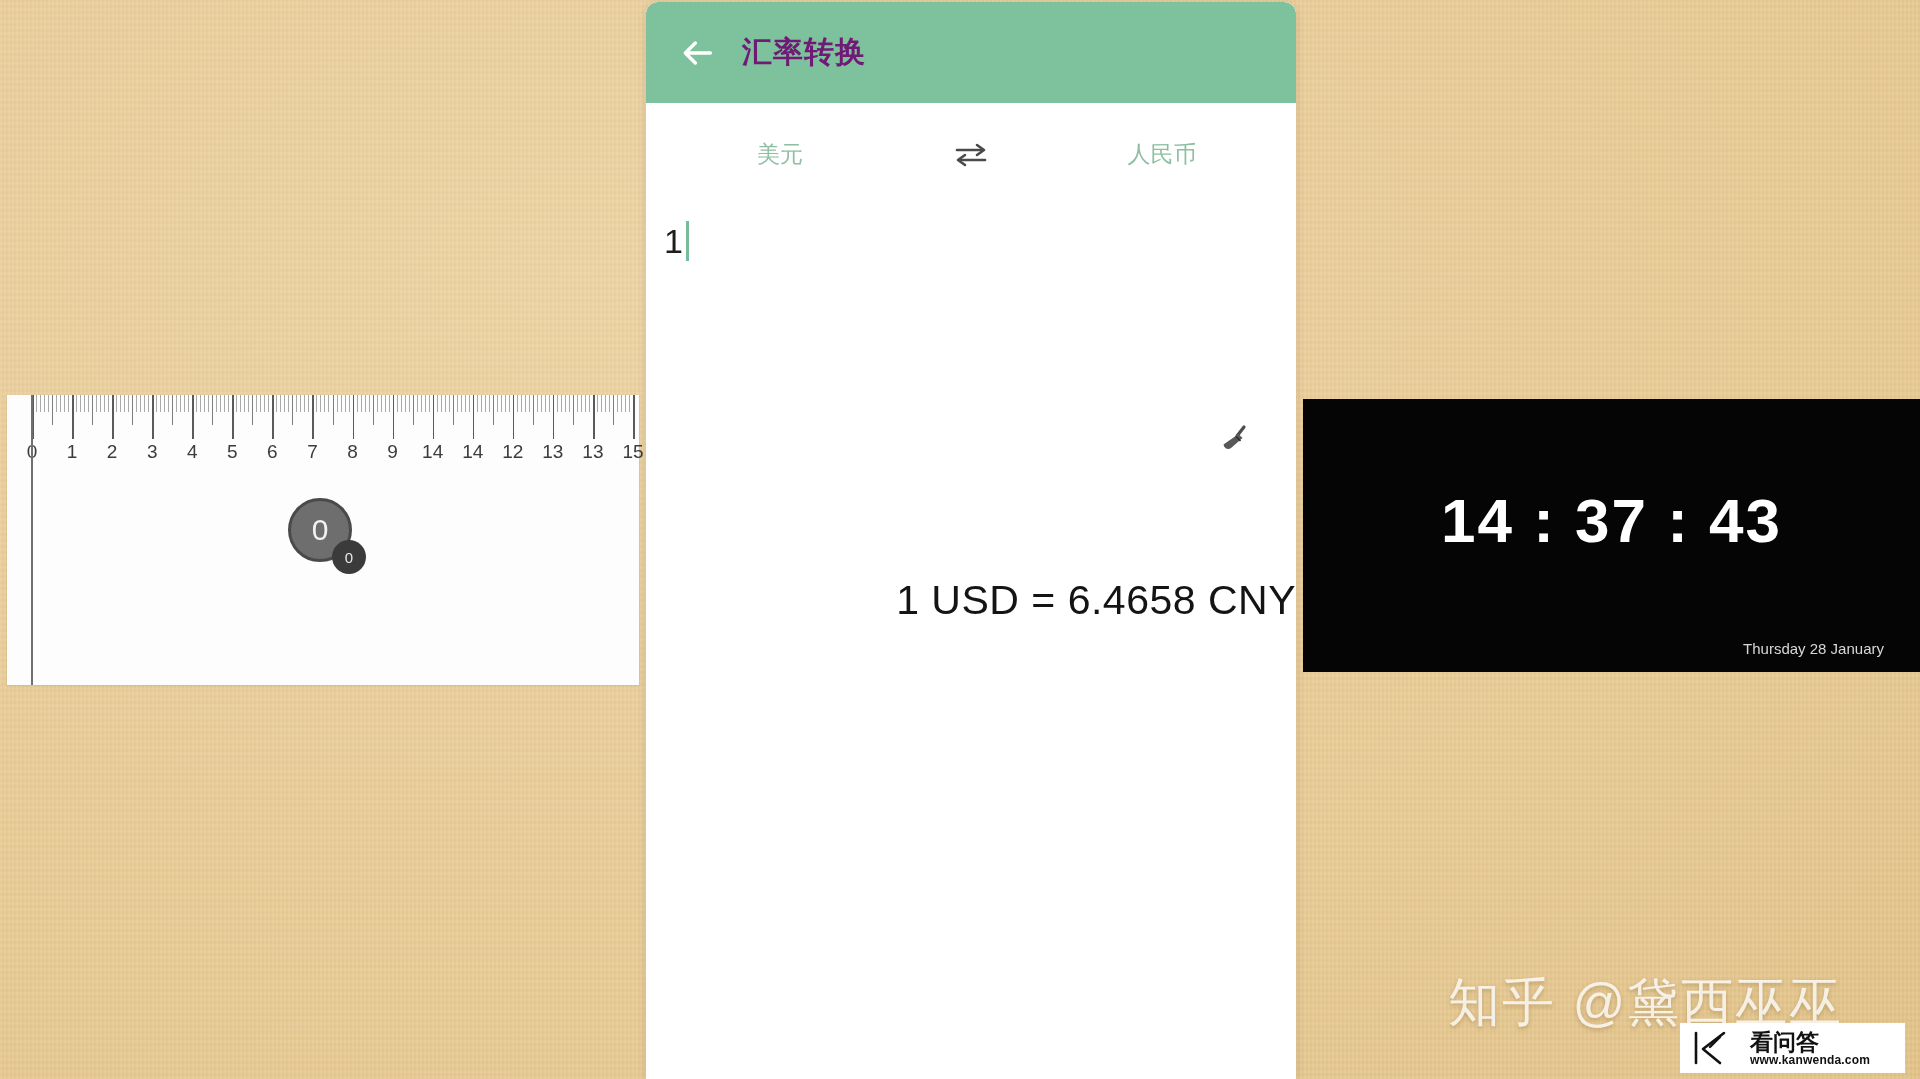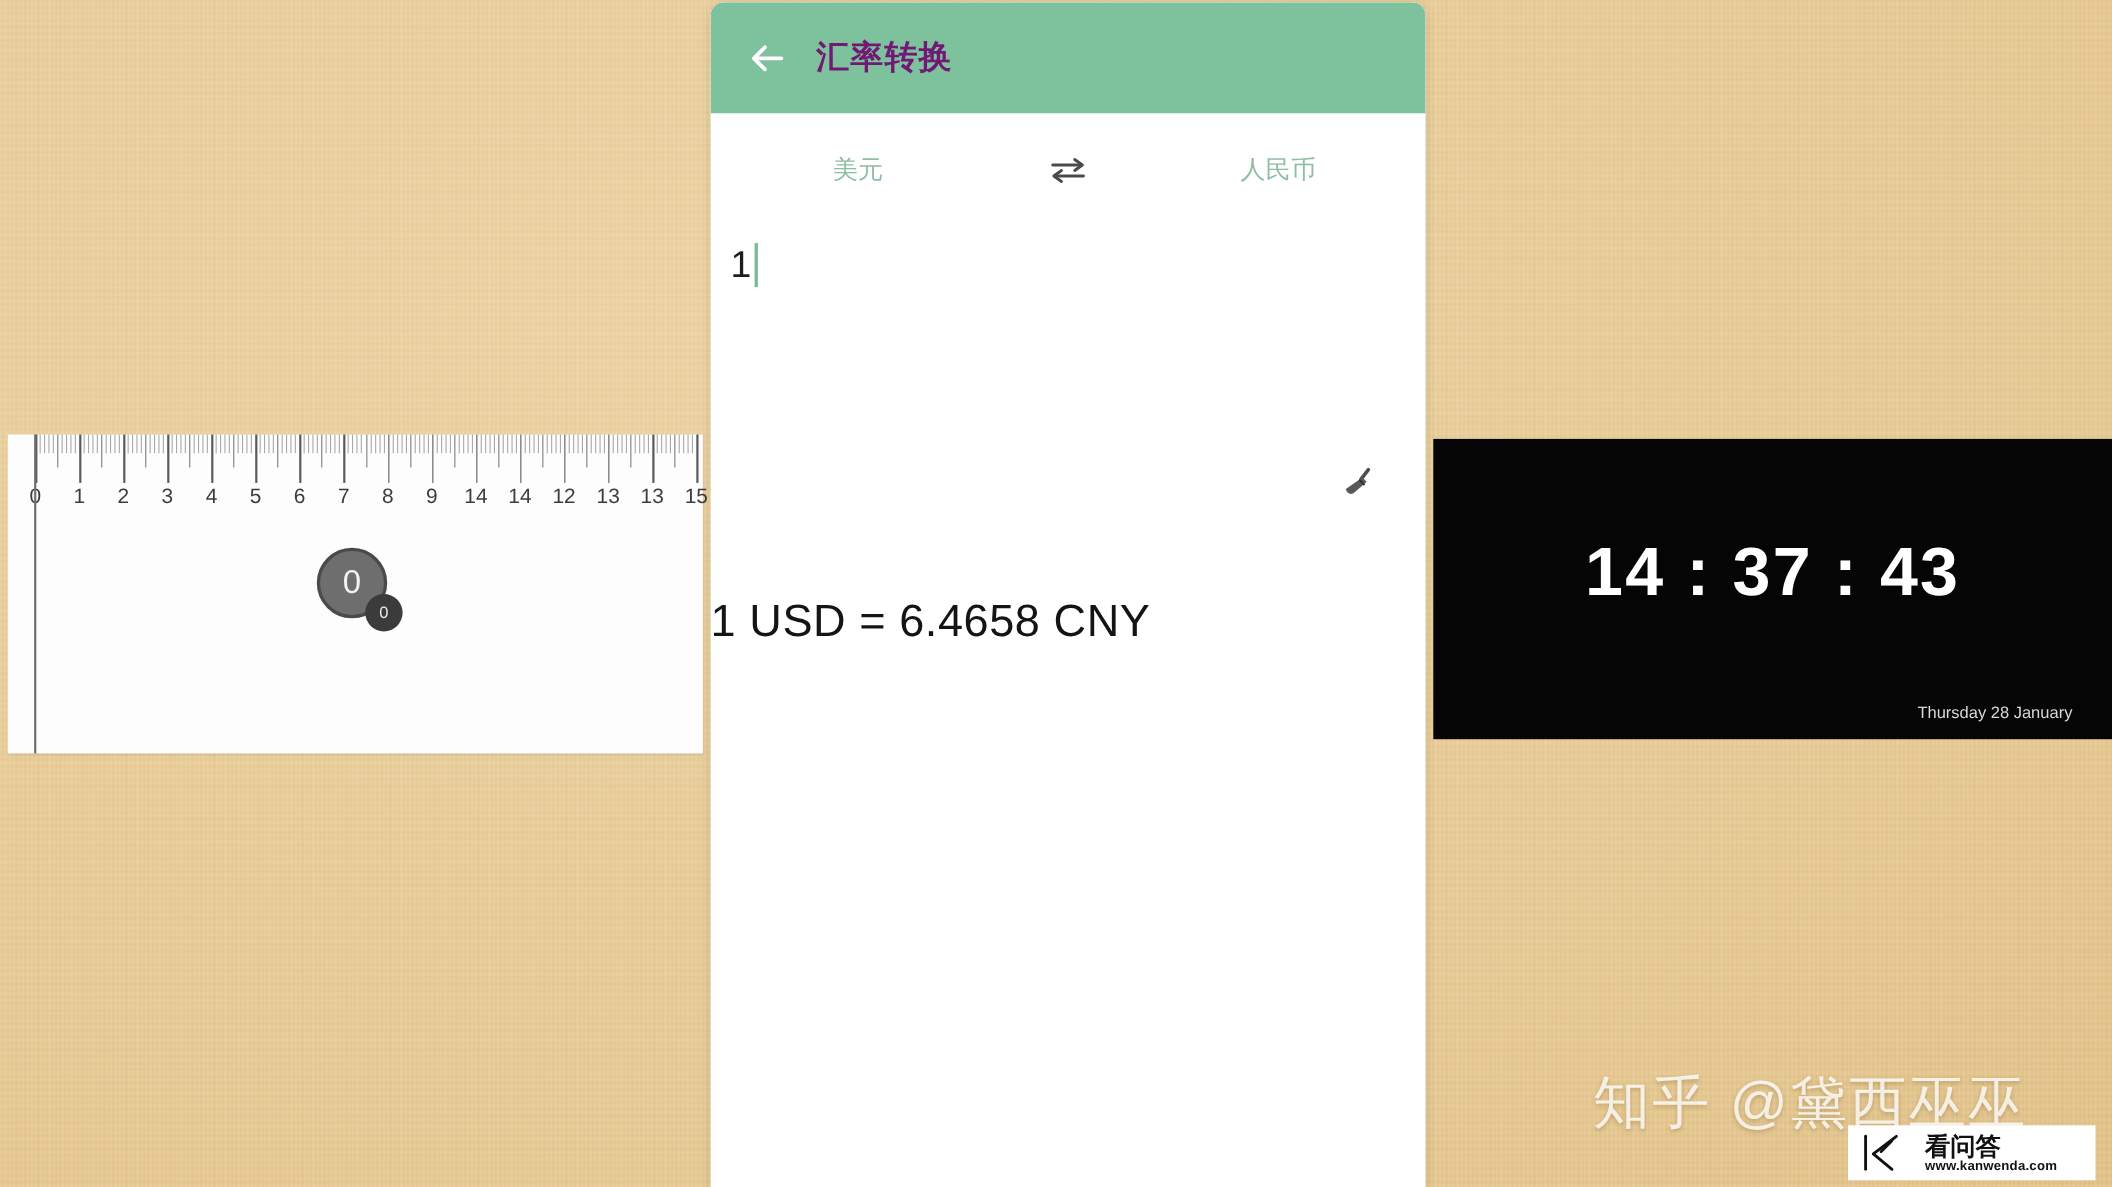--- a/index.html
+++ b/index.html
@@ -98,7 +98,7 @@
     color:#ffffff; font-size:26px; font-weight:bold; cursor:pointer; border:none; width:614px;
   }
   #result-text {
-    margin-top:68px; text-align:left; font-size:41px; color:#141414;
+    margin-top:104px; text-align:right; font-size:41px; color:#141414;
     letter-spacing:0.5px;
   }
 

